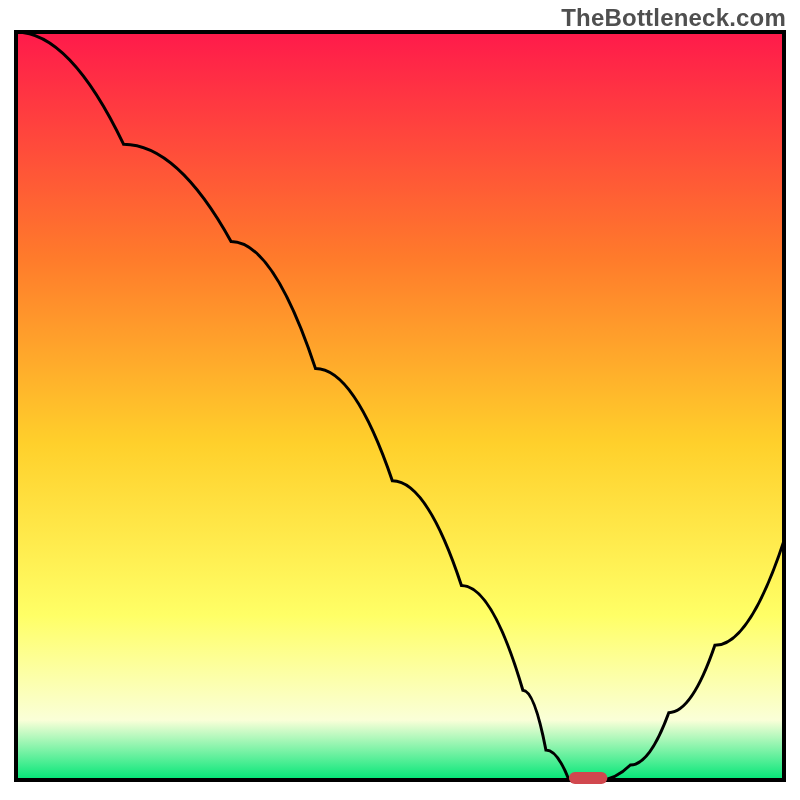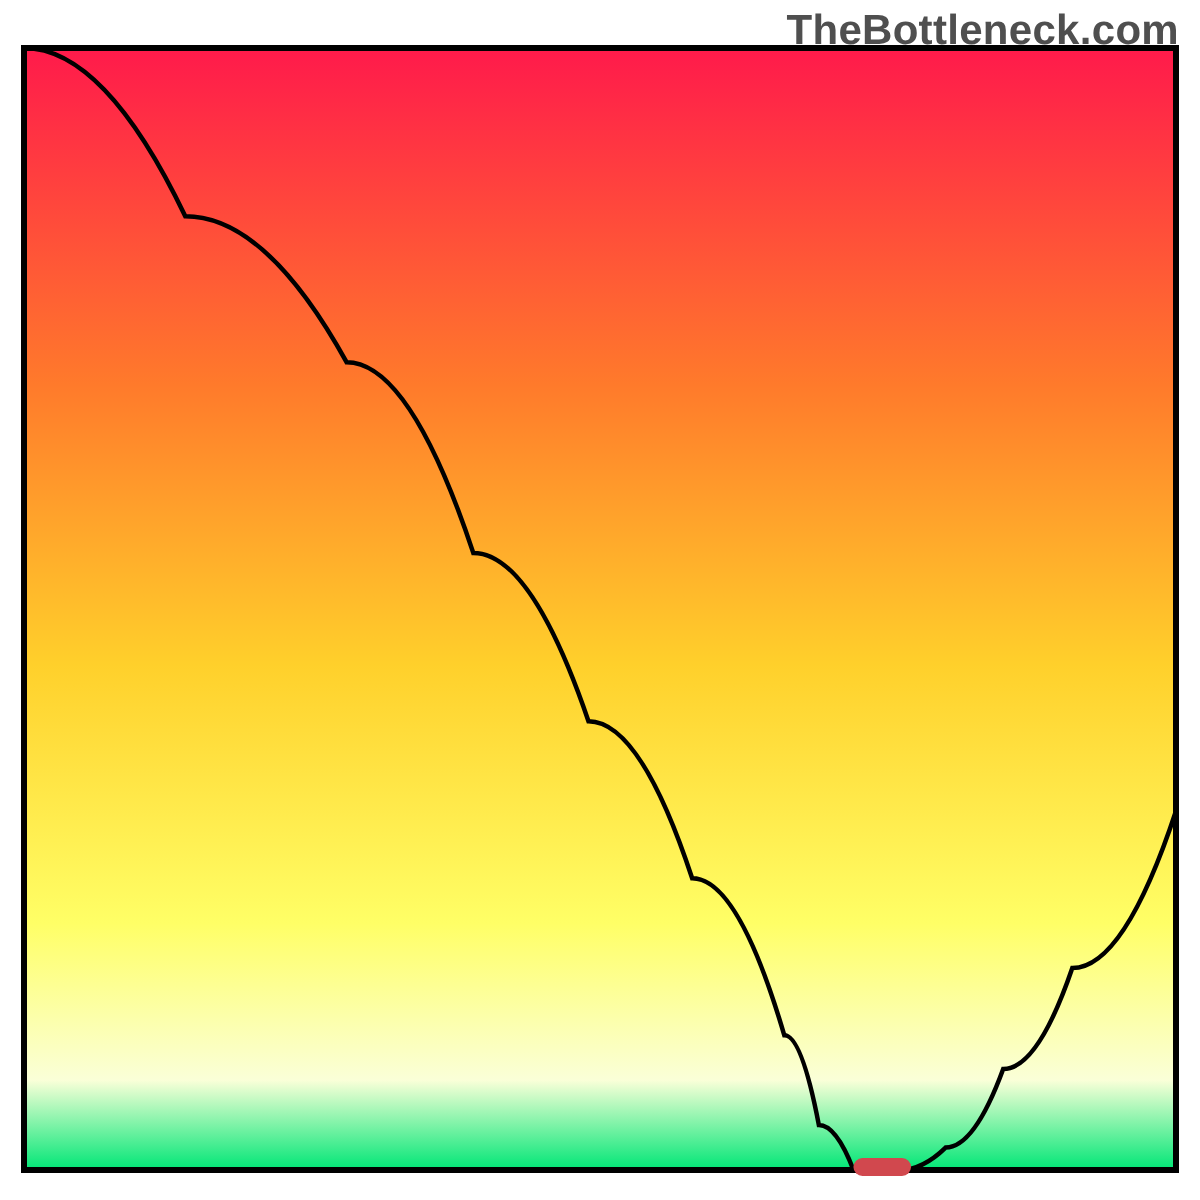--- a/index.html
+++ b/index.html
@@ -19,7 +19,7 @@
     position: absolute;
     top: 4px;
     right: 14px;
-    font-size: 28px;
+    font-size: 24px;
     font-weight: 600;
     color: #4f4f4f;
     letter-spacing: 0.2px;

